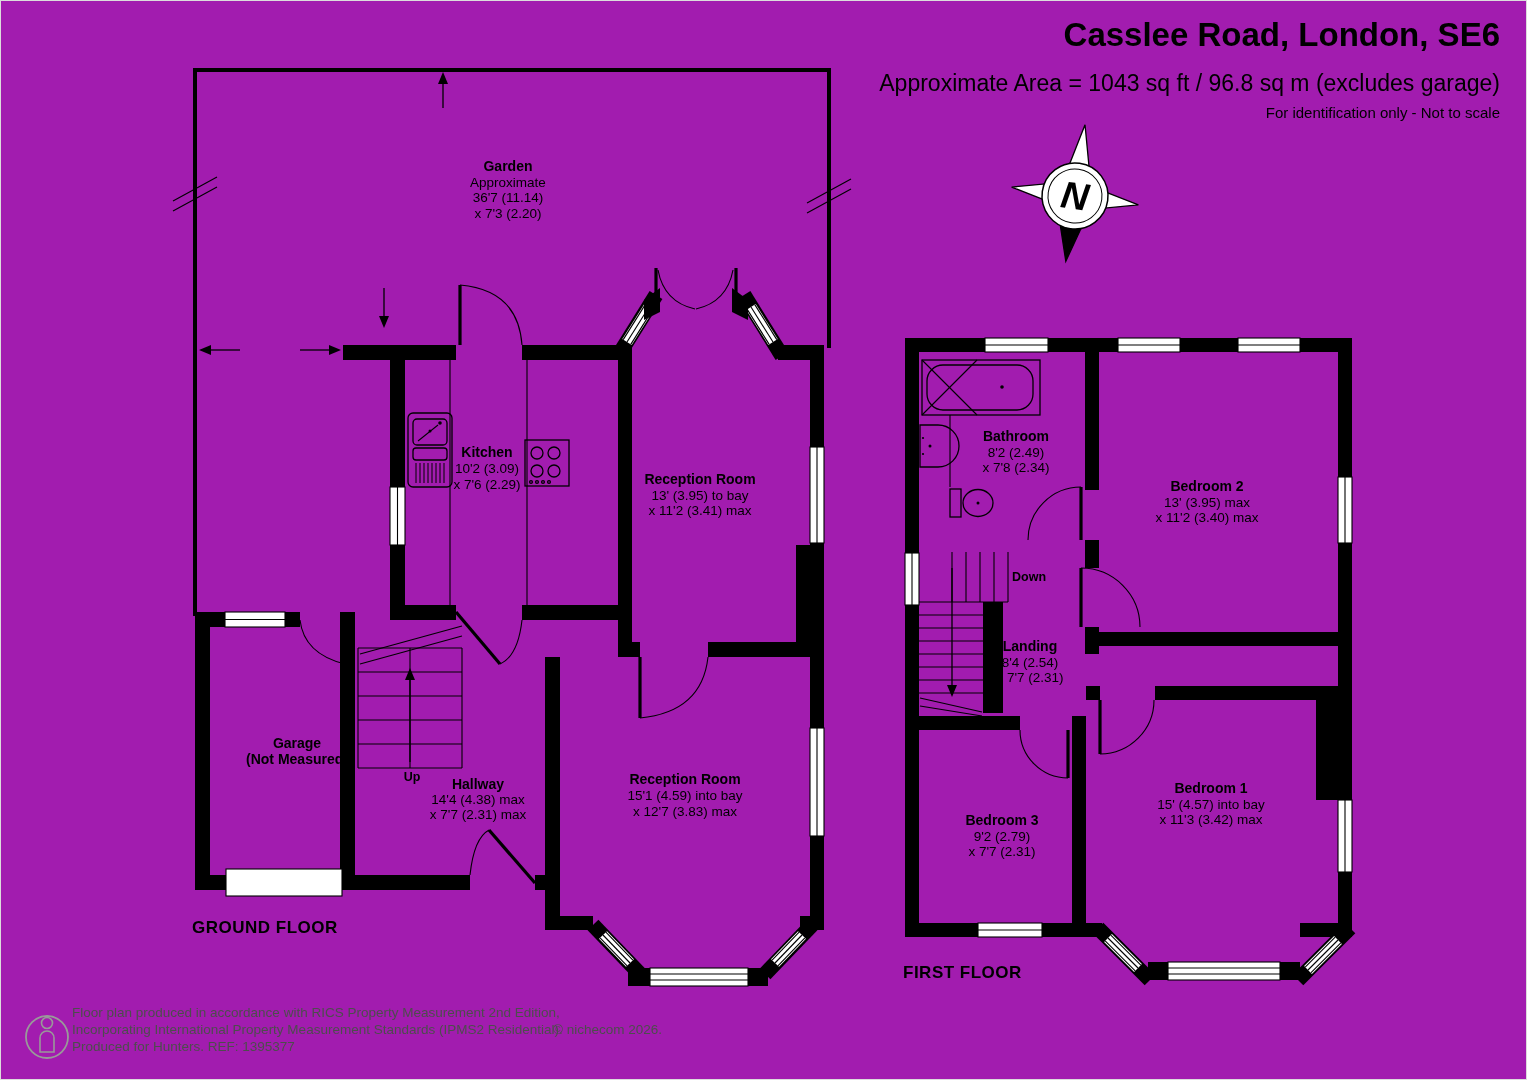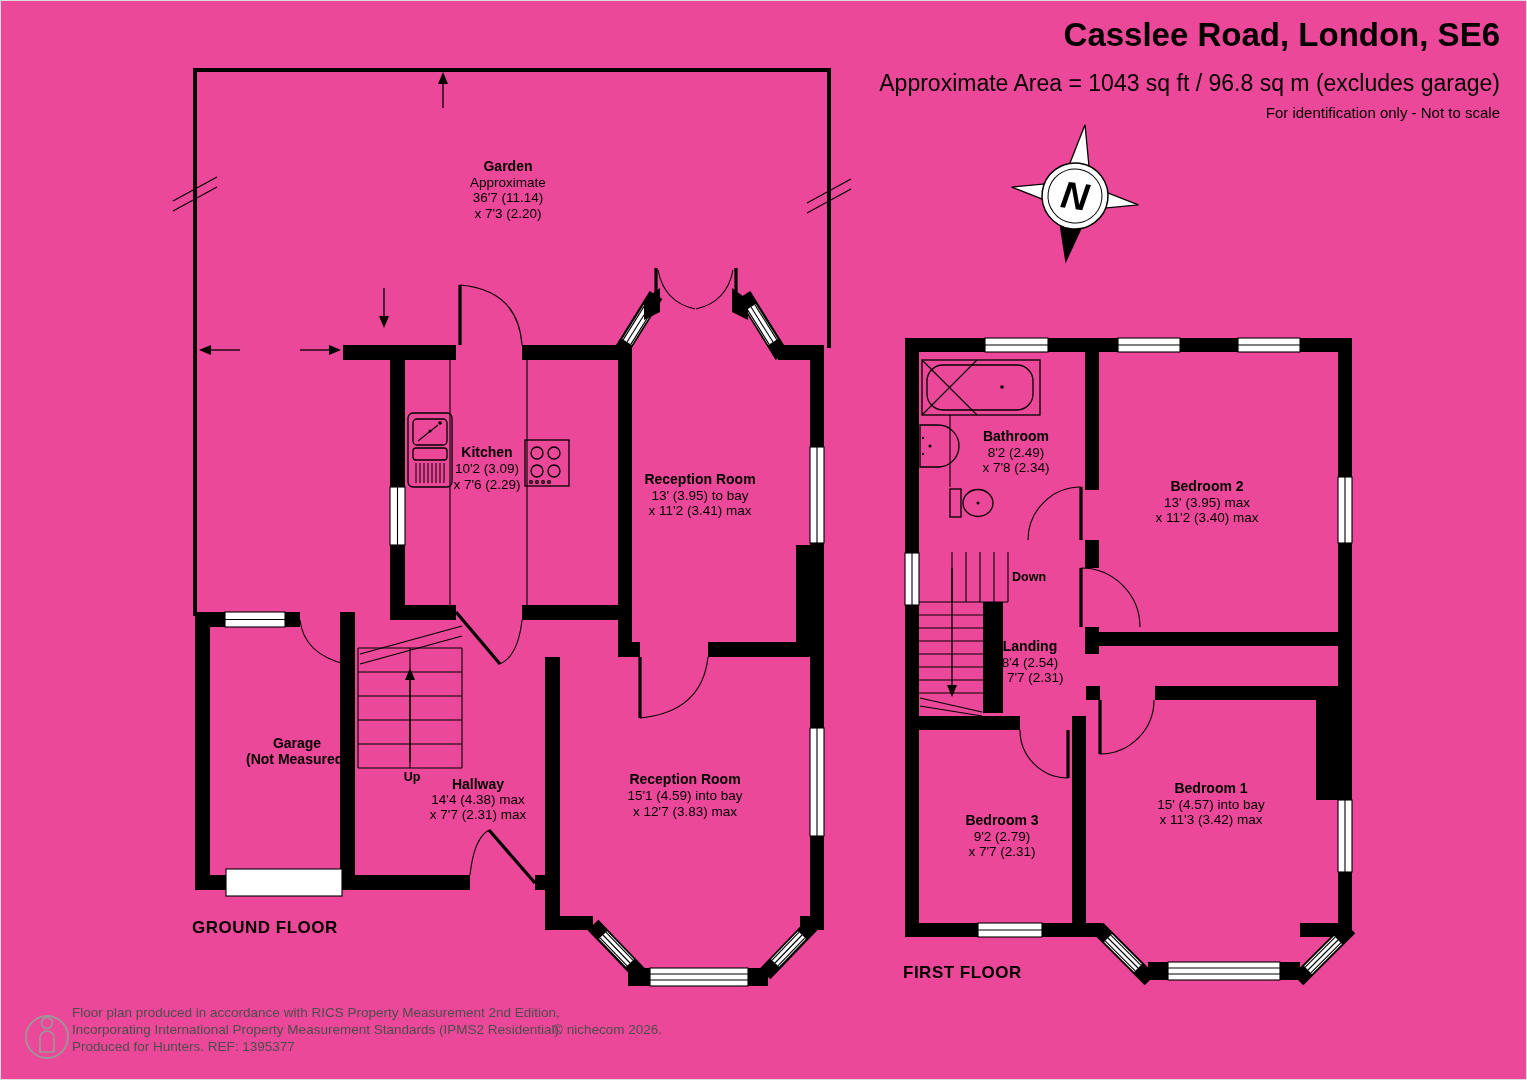--- a/index.html
+++ b/index.html
@@ -3,7 +3,7 @@
 <meta charset="utf-8">
 <style>
   html,body{margin:0;padding:0;background:#fff;}
-  #canvas{position:relative;width:1527px;height:1080px;background:#ec4899;overflow:hidden;
+  #canvas{position:relative;width:1527px;height:1080px;background:#a21caf;overflow:hidden;
           font-family:"Liberation Sans",sans-serif;}
   svg{position:absolute;left:0;top:0;}
   svg text{fill:#000;}

